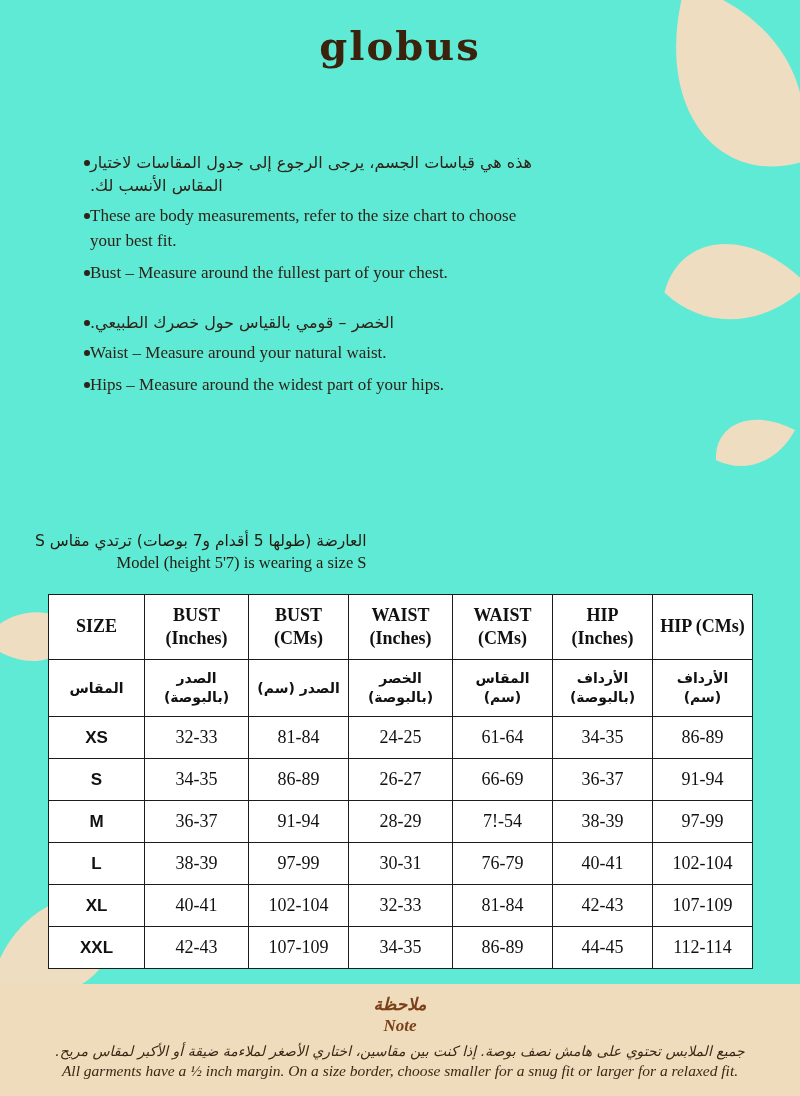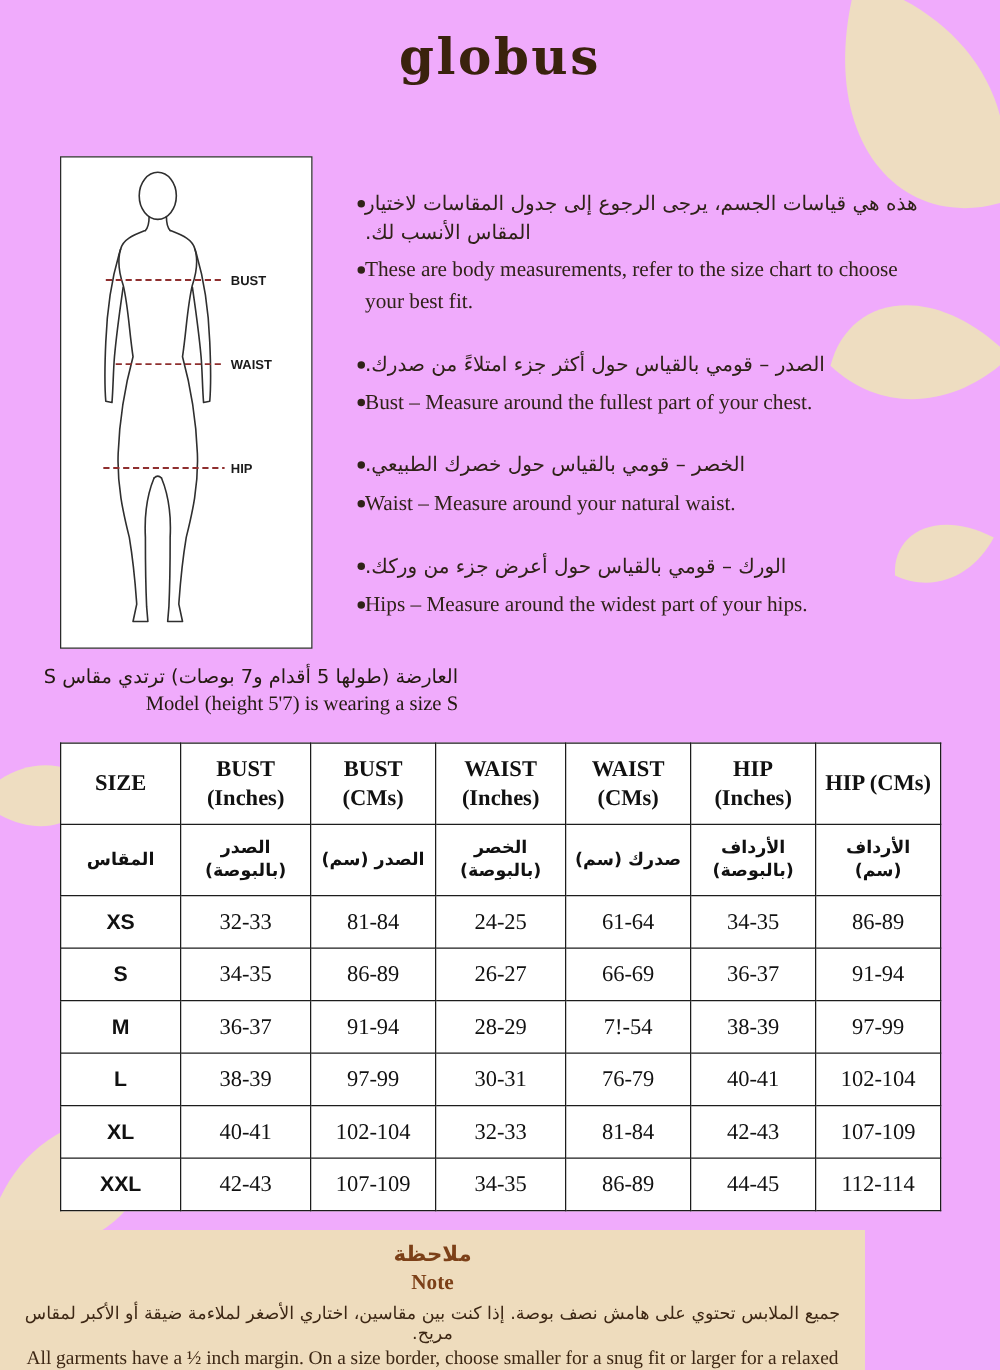--- a/index.html
+++ b/index.html
@@ -5,7 +5,7 @@
   html,body { margin:0; padding:0; background:#f7ebd5; }
   .page {
     position:relative; width:800px; height:1096px; overflow:hidden;
-    background:#f0abfc; font-family:"Liberation Serif", serif;
+    background:#5eead4; font-family:"Liberation Serif", serif;
   }
   .leaves { position:absolute; left:0; top:0; z-index:0; }
   .layer { position:relative; z-index:1; }

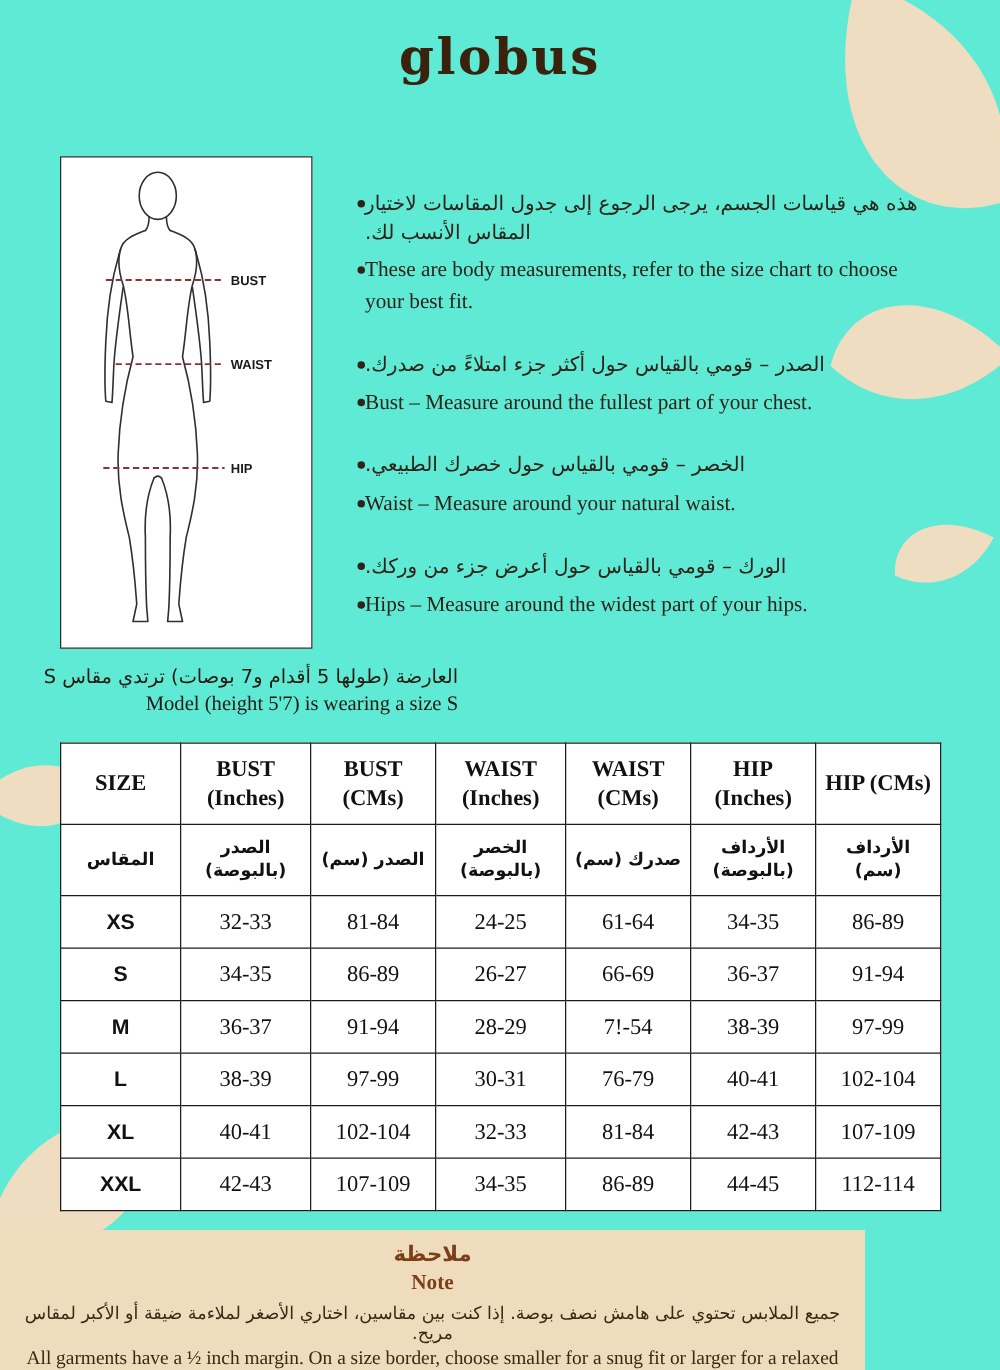--- a/index.html
+++ b/index.html
@@ -97,27 +97,6 @@
   </header>
 
   <section class="content">
-    <div class="figure-box">
-      <svg width="198" height="390" viewBox="0 0 200 392">
-        <g fill="none" stroke="#2f2f2f" stroke-width="1.3" stroke-linecap="round" stroke-linejoin="round">
-          <ellipse cx="78" cy="30" rx="15" ry="19"></ellipse>
-          <path d="M71 47 C71 53 70 56 68 58 M85 47 C85 53 86 56 88 58"></path>
-          <path d="M68 58 C58 62 50 65 48 73 C45 83 47 93 50 102 C54 118 55 140 58 160 C52 182 47 212 46 238 C45 264 50 286 55 306 C59 330 60 346 61 360 L58 374 L70 374 L69 362 C68 340 68 320 68 306 C67 286 70 270 75 258"></path>
-          <path d="M88 58 C98 62 106 65 108 73 C111 83 109 93 106 102 C102 118 101 140 98 160 C104 182 109 212 110 238 C111 264 106 286 101 306 C97 330 96 346 95 360 L98 374 L86 374 L87 362 C88 340 88 320 88 306 C89 286 86 270 81 258"></path>
-          <path d="M75 258 C77 256 79 256 81 258"></path>
-          <path d="M48 73 C41 95 37 122 36 148 C35 170 35 184 36 196 L41 197 C42 184 42 172 43 160 C45 138 48 118 50 104"></path>
-          <path d="M108 73 C115 95 119 122 120 148 C121 170 121 184 120 196 L115 197 C114 184 114 172 113 160 C111 138 108 118 106 104"></path>
-        </g>
-        <g stroke="#8f2f2f" stroke-width="1.6" stroke-dasharray="5 3">
-          <path d="M36 98 L132 98"></path>
-          <path d="M44 166 L132 166"></path>
-          <path d="M34 250 L132 250"></path>
-        </g>
-        <text class="m-label" x="137" y="102">BUST</text>
-        <text class="m-label" x="137" y="170">WAIST</text>
-        <text class="m-label" x="137" y="254">HIP</text>
-      </svg>
-    </div>
     <ul class="instructions">
         <li class="ar">
           <span class="dot"></span>

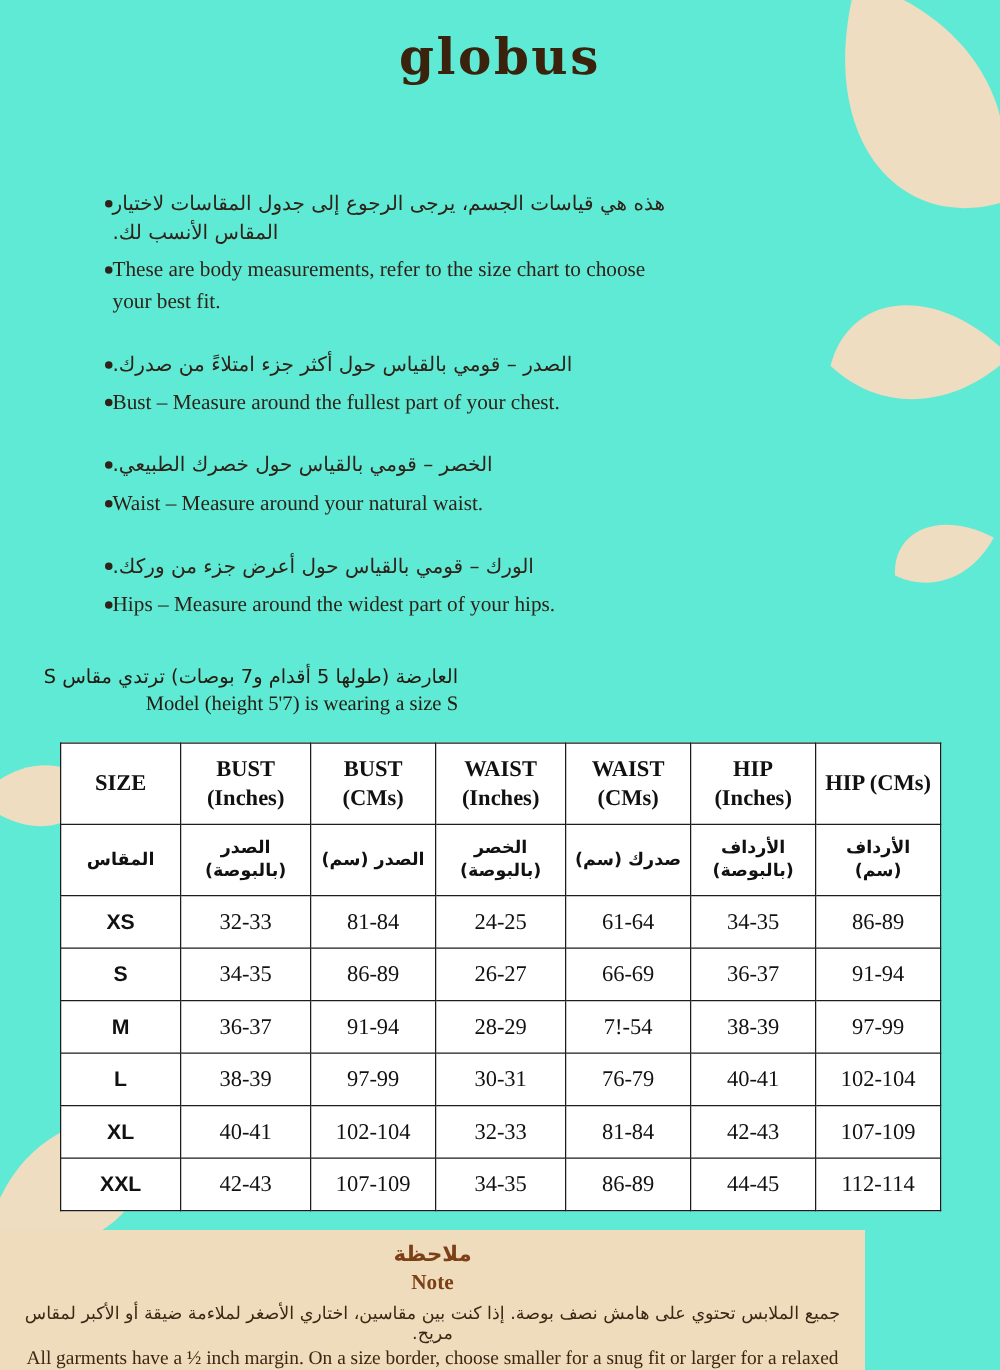--- a/index.html
+++ b/index.html
@@ -106,10 +106,6 @@
           <span class="dot"></span>
           <span class="txt">These are body measurements, refer to the size chart to choose your best fit.</span>
         </li>
-        <li class="ar group-start">
-          <span class="dot"></span>
-          <span class="txt" dir="rtl">الصدر – قومي بالقياس حول أكثر جزء امتلاءً من صدرك.</span>
-        </li>
         <li class="en">
           <span class="dot"></span>
           <span class="txt">Bust – Measure around the fullest part of your chest.</span>

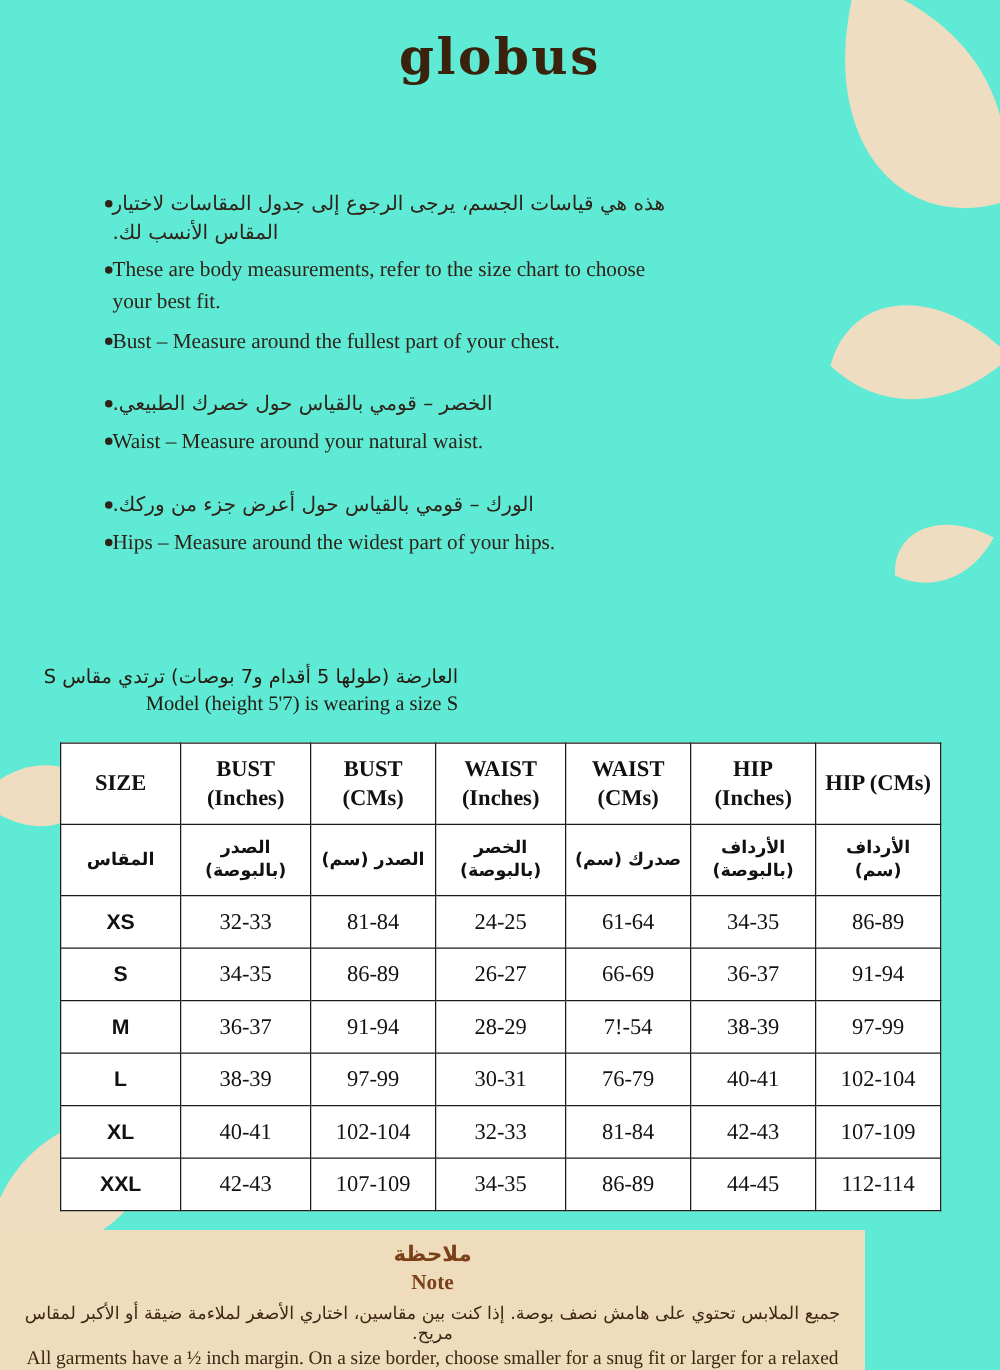--- a/index.html
+++ b/index.html
@@ -118,10 +118,6 @@
           <span class="dot"></span>
           <span class="txt">Waist – Measure around your natural waist.</span>
         </li>
-        <li class="ar group-start">
-          <span class="dot"></span>
-          <span class="txt" dir="rtl">الورك – قومي بالقياس حول أعرض جزء من وركك.</span>
-        </li>
         <li class="en">
           <span class="dot"></span>
           <span class="txt">Hips – Measure around the widest part of your hips.</span>

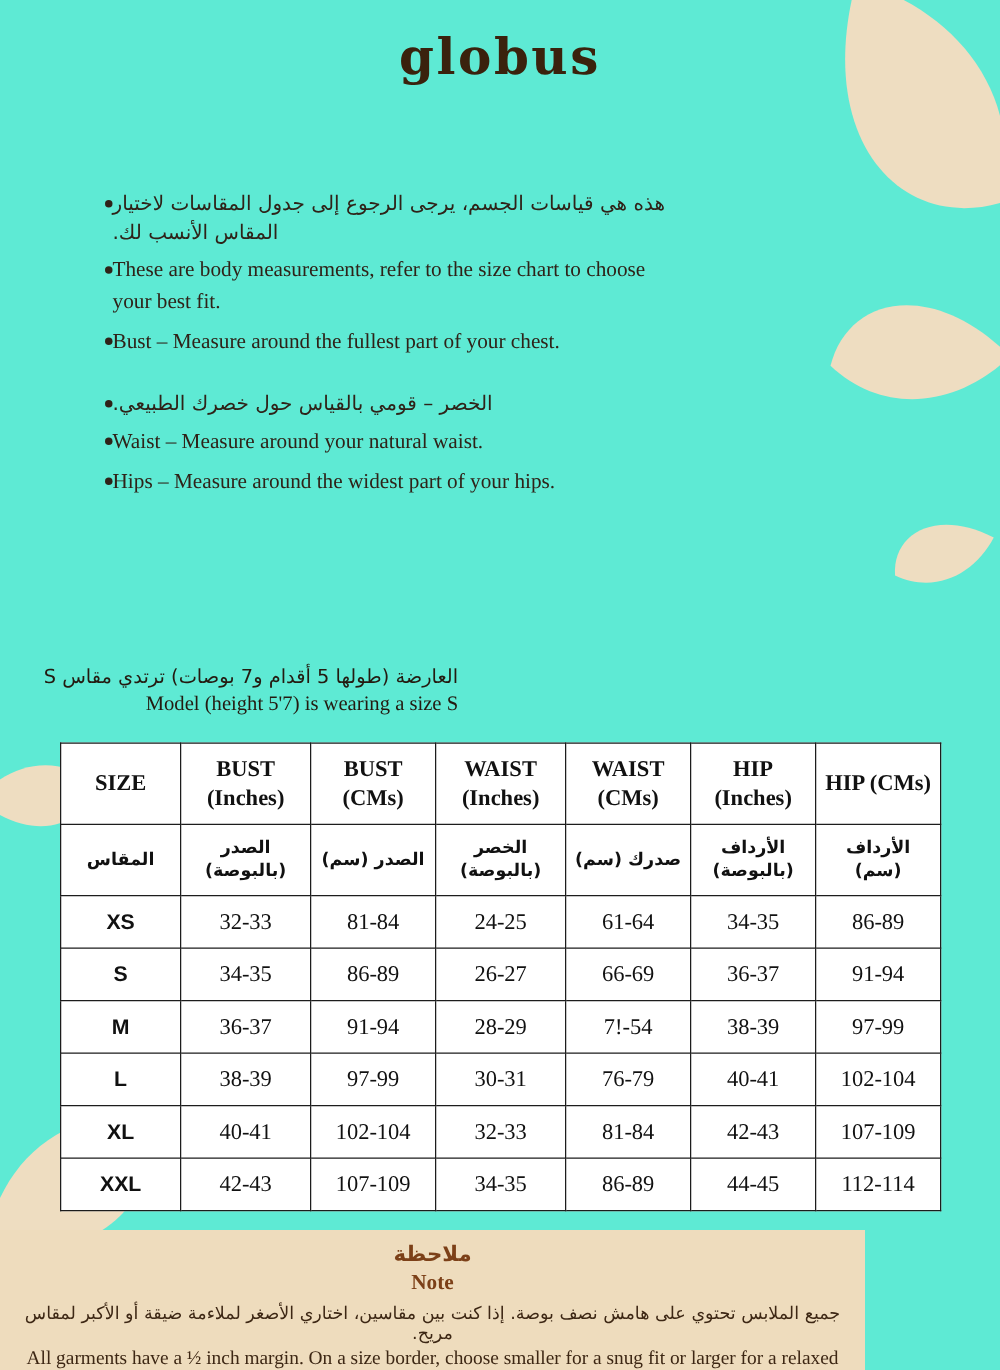--- a/index.html
+++ b/index.html
@@ -155,7 +155,7 @@
           <th dir="rtl">الصدر (بالبوصة)</th>
           <th dir="rtl">الصدر (سم)</th>
           <th dir="rtl">الخصر (بالبوصة)</th>
-          <th dir="rtl">صدرك (سم)</th>
+          <th dir="rtl">المقاس (سم)</th>
           <th dir="rtl">الأرداف (بالبوصة)</th>
           <th dir="rtl">الأرداف (سم)</th>
         </tr>

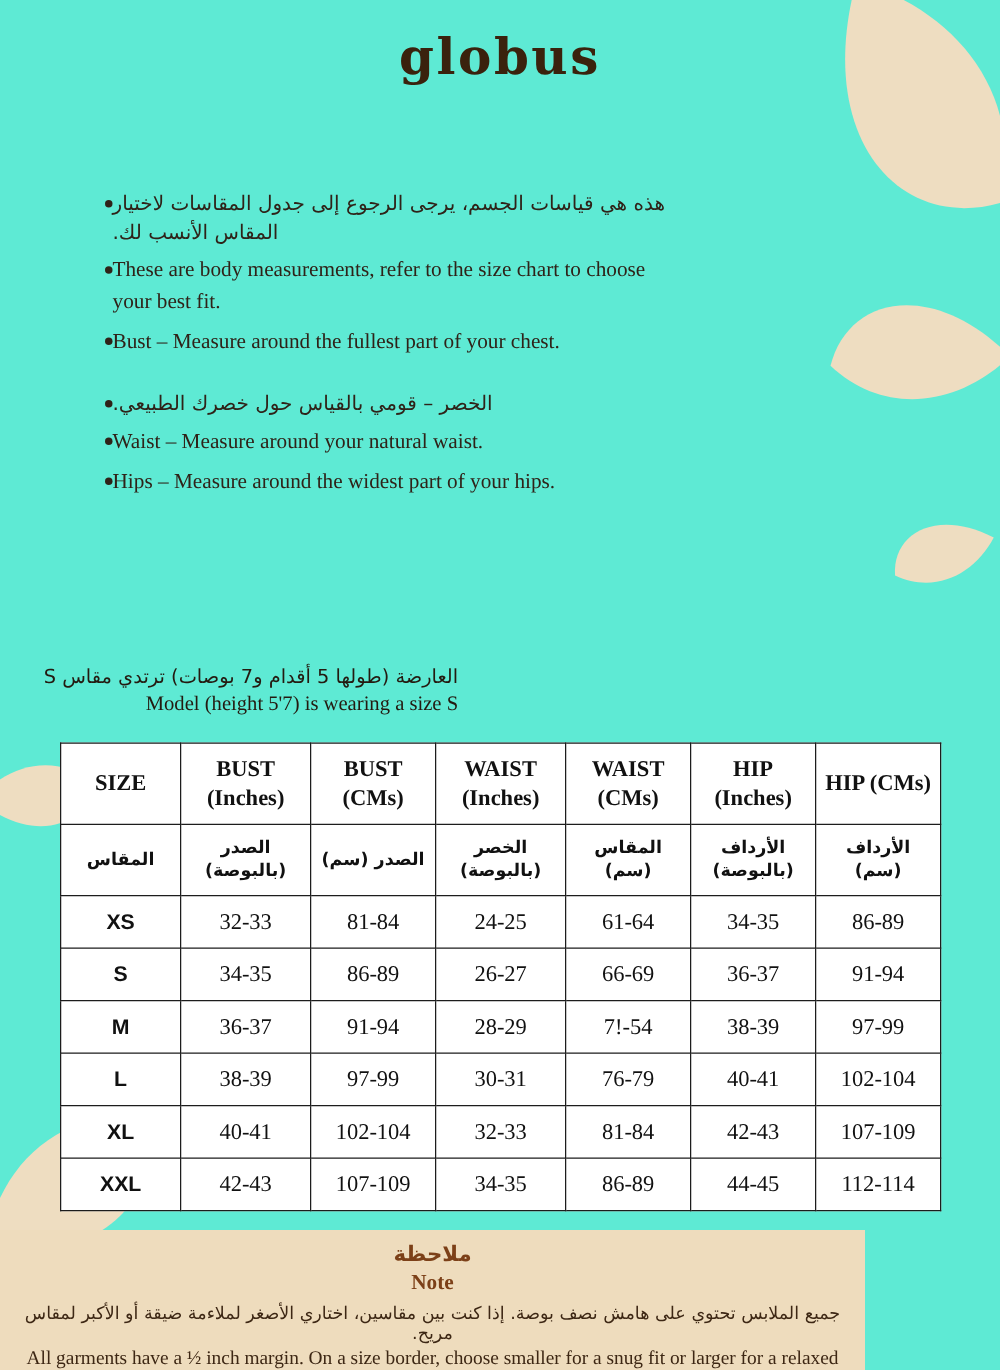--- a/index.html
+++ b/index.html
@@ -66,8 +66,8 @@
 
   
   .note-band {
-    position:absolute; bottom:0; left:0; width:692px; height:112px; z-index:1;
-    background:#eedcbd; text-align:center;
+    position:absolute; bottom:0; left:0; width:800px; height:112px; z-index:1;
+    background:#eedcbd; text-align:center;font-style:italic;
   }
   .note-title-ar { margin-top:10px; font-family:"DejaVu Sans", sans-serif; font-weight:700; font-size:17px; color:#7c4018; }
   .note-title-en { font-family:"Liberation Serif", serif; font-weight:700; font-size:17px; color:#7c4018; margin-top:2px; }

